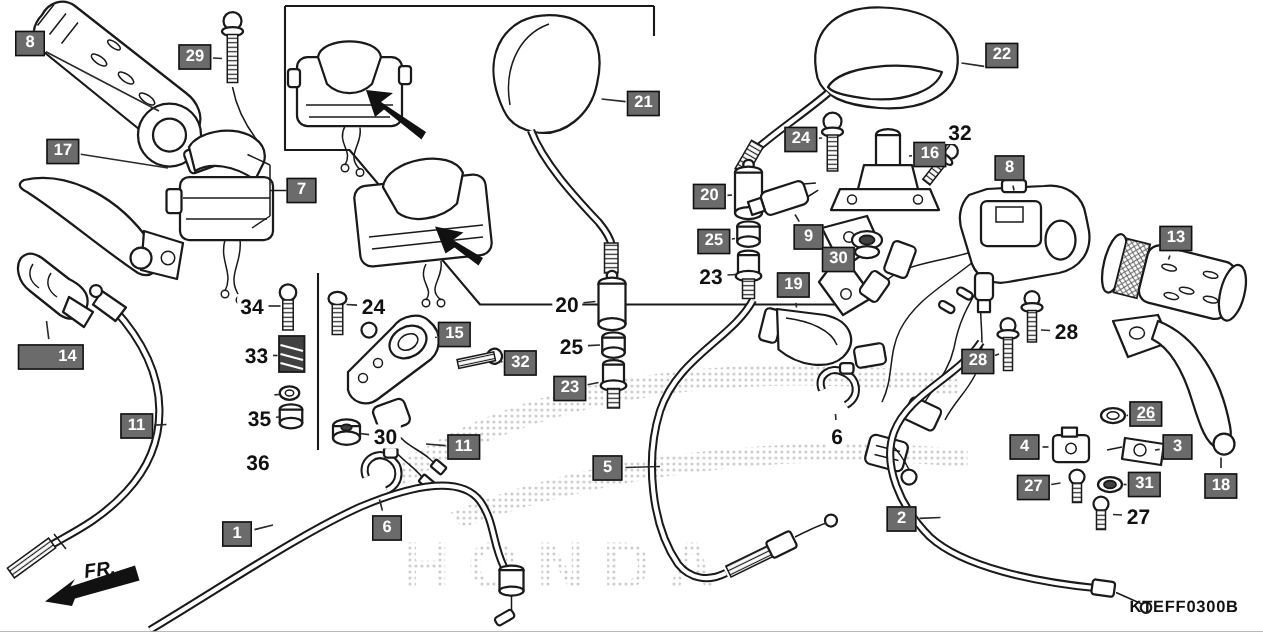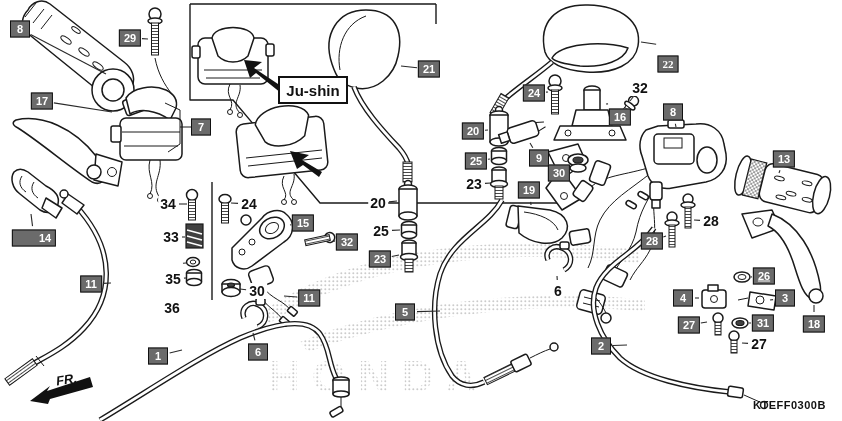--- a/index.html
+++ b/index.html
@@ -449,7 +449,7 @@
       <div class="label badge" style="left: 42px; top: 101px;">17</div>
       <div class="label badge" style="left: 201px; top: 127px;">7</div>
       <div class="label badge" style="left: 429px; top: 69px;">21</div>
-      <div class="label badge" style="left: 668px; top: 64px; font-family: Liberation Serif, serif;">22</div>
+      <div class="label badge" style="left: 668px; top: 37px;">22</div>
       <div class="label badge" style="left: 534px; top: 93px;">24</div>
       <div class="label badge" style="left: 620px; top: 117px;">16</div>
       <div class="label badge" style="left: 673px; top: 112px;">8</div>

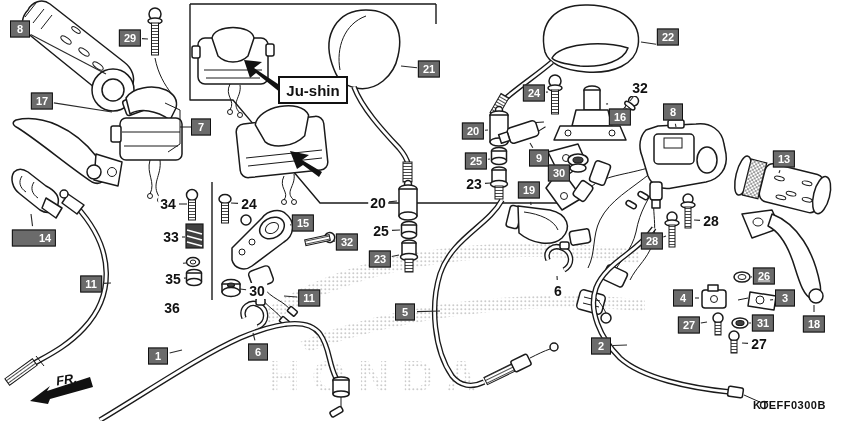--- a/index.html
+++ b/index.html
@@ -489,7 +489,6 @@
       <div class="label plain" style="left: 558px; top: 291px;">6</div>
       <div class="label plain" style="left: 711px; top: 221px;">28</div>
       <div class="label plain" style="left: 759px; top: 344px;">27</div>
-      <div class="cbox" style="left: 278px; top: 76px; width: 66px; height: 24px;">Ju-shin</div>
     </div>
 
   <div class="frtxt" style="left:56px;top:372px;">FR.</div>

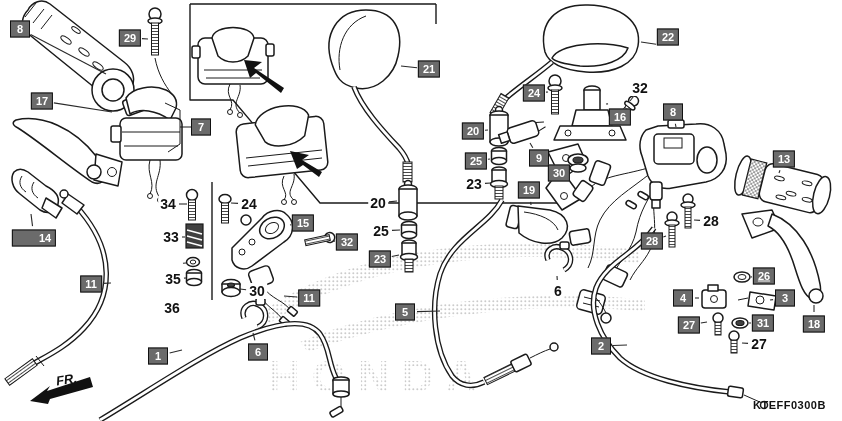--- a/index.html
+++ b/index.html
@@ -451,7 +451,7 @@
       <div class="label badge" style="left: 429px; top: 69px;">21</div>
       <div class="label badge" style="left: 668px; top: 37px;">22</div>
       <div class="label badge" style="left: 534px; top: 93px;">24</div>
-      <div class="label badge" style="left: 620px; top: 117px;">16</div>
+      <div class="label badge" style="left: 620px; top: 103px;">16</div>
       <div class="label badge" style="left: 673px; top: 112px;">8</div>
       <div class="label badge" style="left: 473px; top: 131px;">20</div>
       <div class="label badge" style="left: 476px; top: 161px;">25</div>

